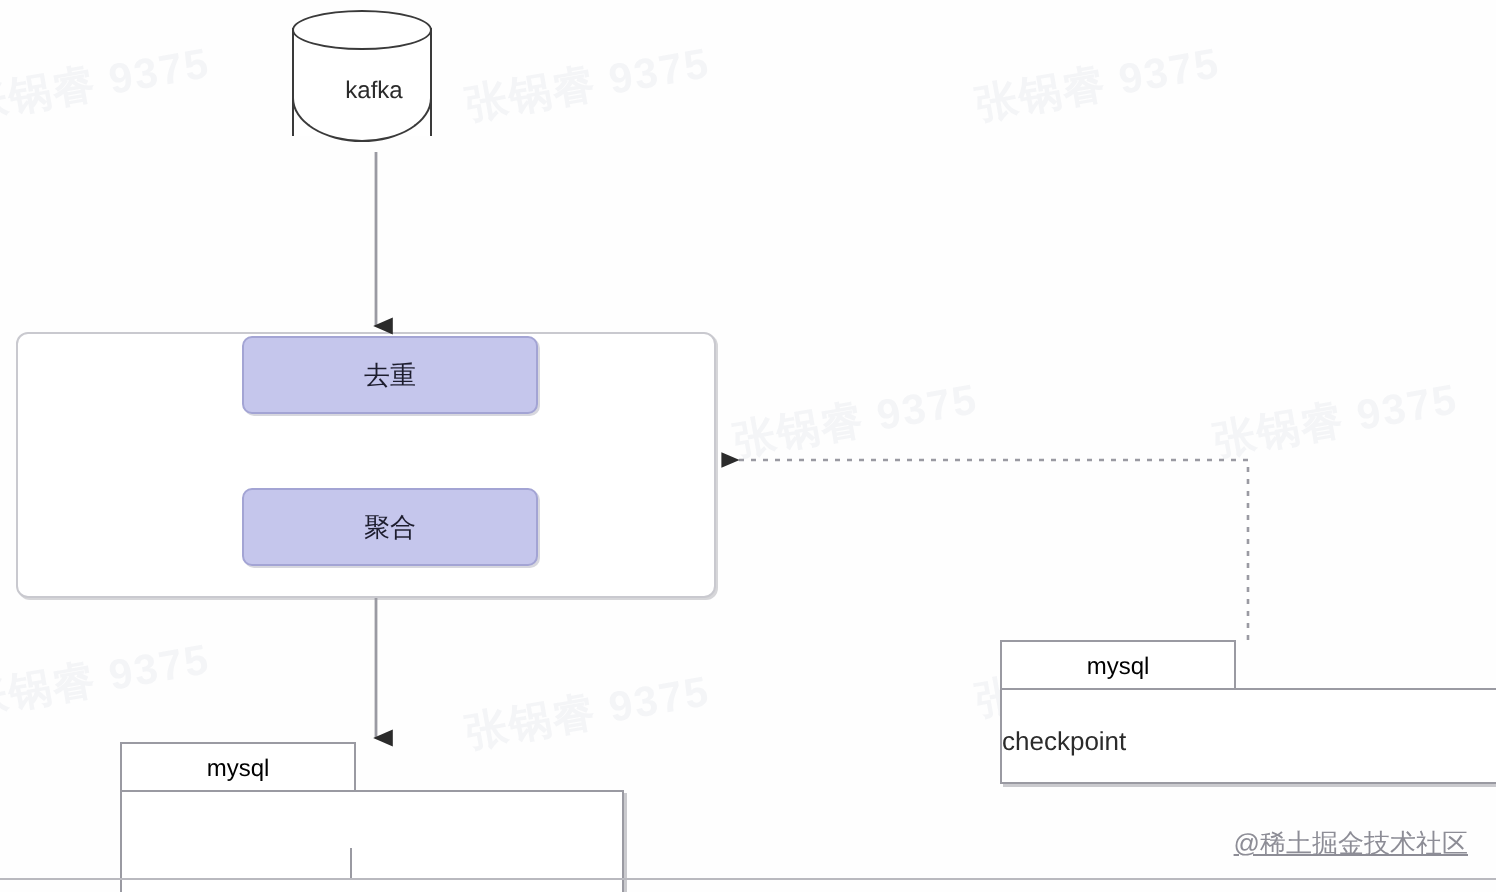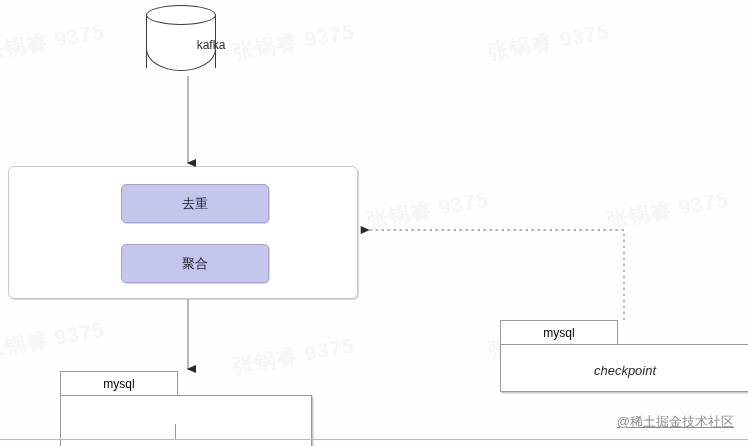--- a/index.html
+++ b/index.html
@@ -78,7 +78,6 @@
     text-align: center;
     font-size: 12px;
     color: #2b2b2b;
-    padding-left: 24px;
   }
 
   

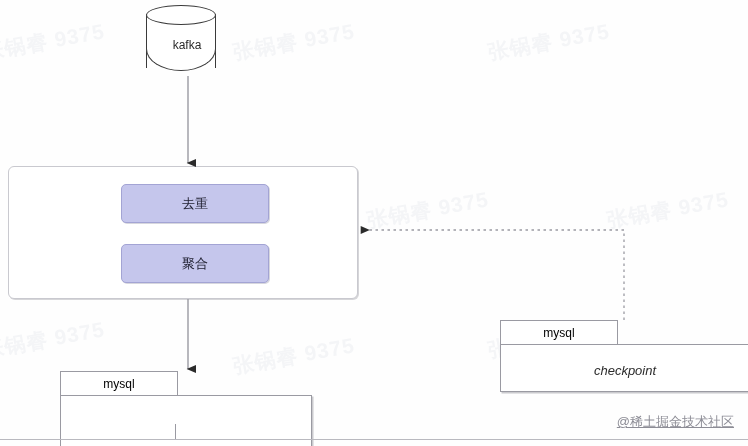--- a/index.html
+++ b/index.html
@@ -109,7 +109,7 @@
     color: #1d1d2e;
     box-shadow: 1px 1px 0 rgba(140,140,160,0.35);
   }
-  #op-dedupe { top: 17px; }
+  #op-dedupe { top: 1px; }
   #op-aggregate { top: 77px; }
 
   

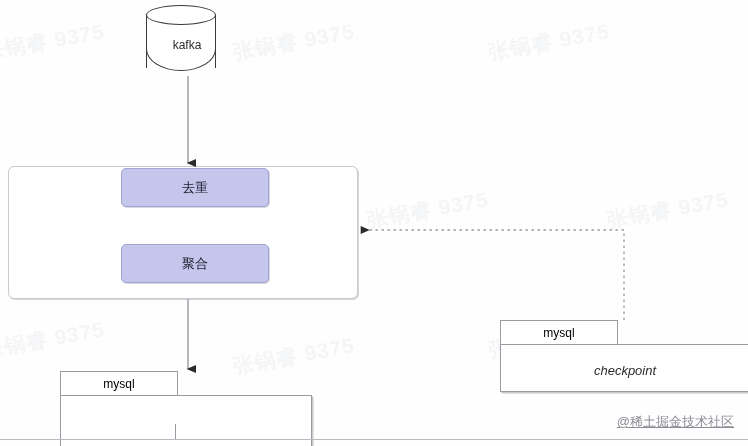--- a/index.html
+++ b/index.html
@@ -144,11 +144,10 @@
   .pkg .pkg-body-text {
     position: absolute;
     width: 100%;
-    text-align: center;
+    text-align: left;
     font-size: 13px;
     color: #2b2b2b;
     top: 18px;
-    font-style: italic;
   }
 
   #mysql-sink {

